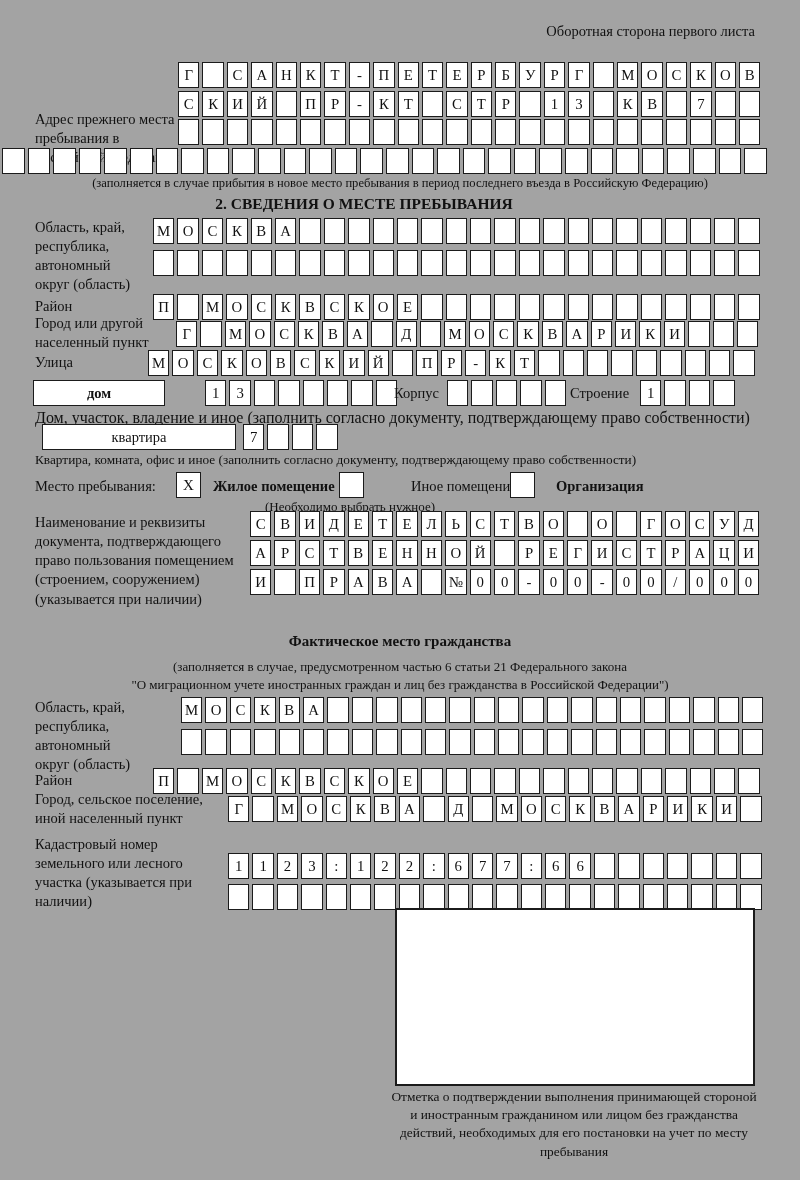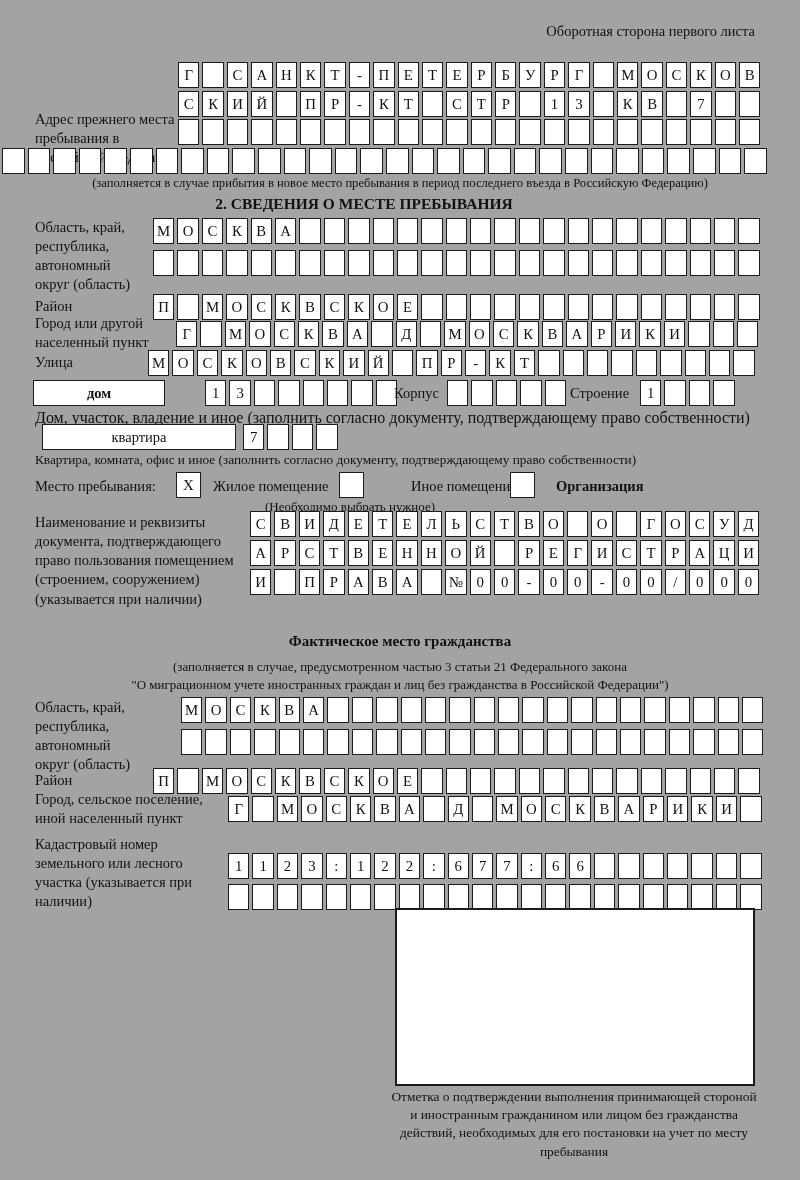--- a/index.html
+++ b/index.html
@@ -332,7 +332,7 @@
 
   <div class="abs lbl" style="left:35px;top:477px;">Место пребывания:</div>
   <div class="checkbox" style="left:176px;top:472px;">X</div>
-  <div class="abs lbl" style="left:213px;top:477px;">Жилое помещение</div>
+  <div class="abs lbl" style="left:213px;top:477px;font-weight:bold;">Жилое помещение</div>
   <div class="checkbox" style="left:339px;top:472px;"></div>
   <div class="abs lbl" style="left:376px;top:477px;margin-left:35px;">Иное помещение</div>
   <div class="checkbox" style="left:510px;top:472px;"></div>

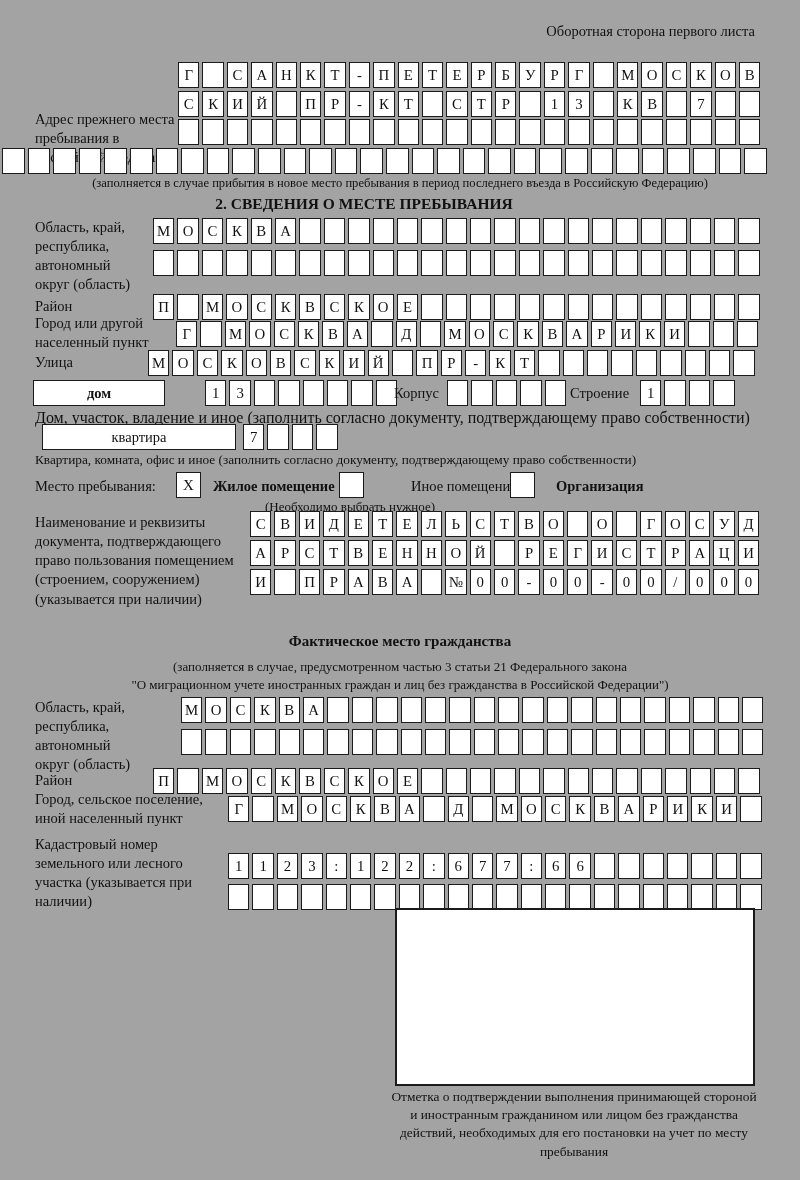--- a/index.html
+++ b/index.html
@@ -411,7 +411,7 @@
     </div>
 
   <div class="abs bold center" style="left:0;top:633px;width:800px;font-size:15px;">Фактическое место гражданства</div>
-  <div class="abs center" style="left:0;top:659px;width:800px;font-size:13px;">(заполняется в случае, предусмотренном частью 3 статьи 21 Федерального закона</div>
+  <div class="abs center" style="left:0;top:659px;width:800px;font-size:13px;">(заполняется в случае, предусмотренном частью 6 статьи 21 Федерального закона</div>
   <div class="abs center" style="left:0;top:677px;width:800px;font-size:13px;">"О миграционном учете иностранных граждан и лиц без гражданства в Российской Федерации")</div>
 
   <div class="abs lbl" style="left:35px;top:698px;width:112px;">Область, край, республика, автономный округ (область)</div>

